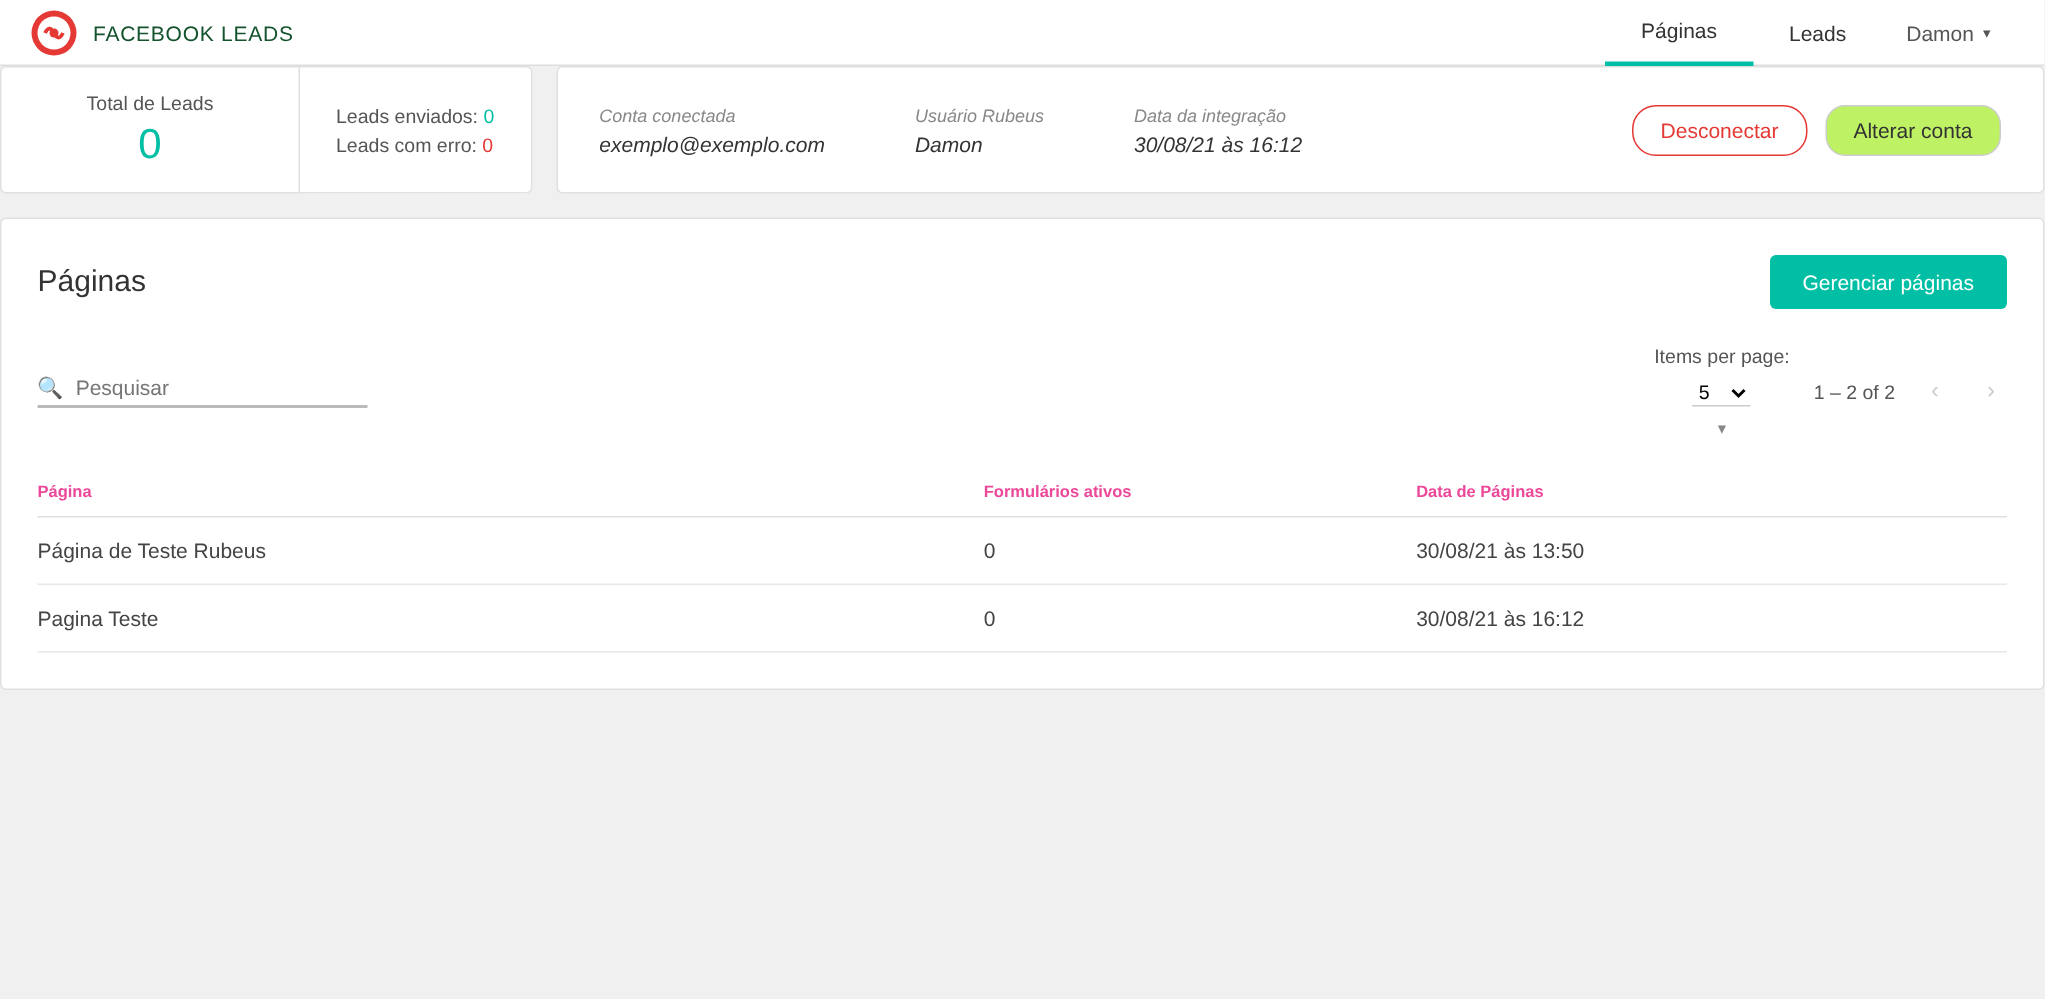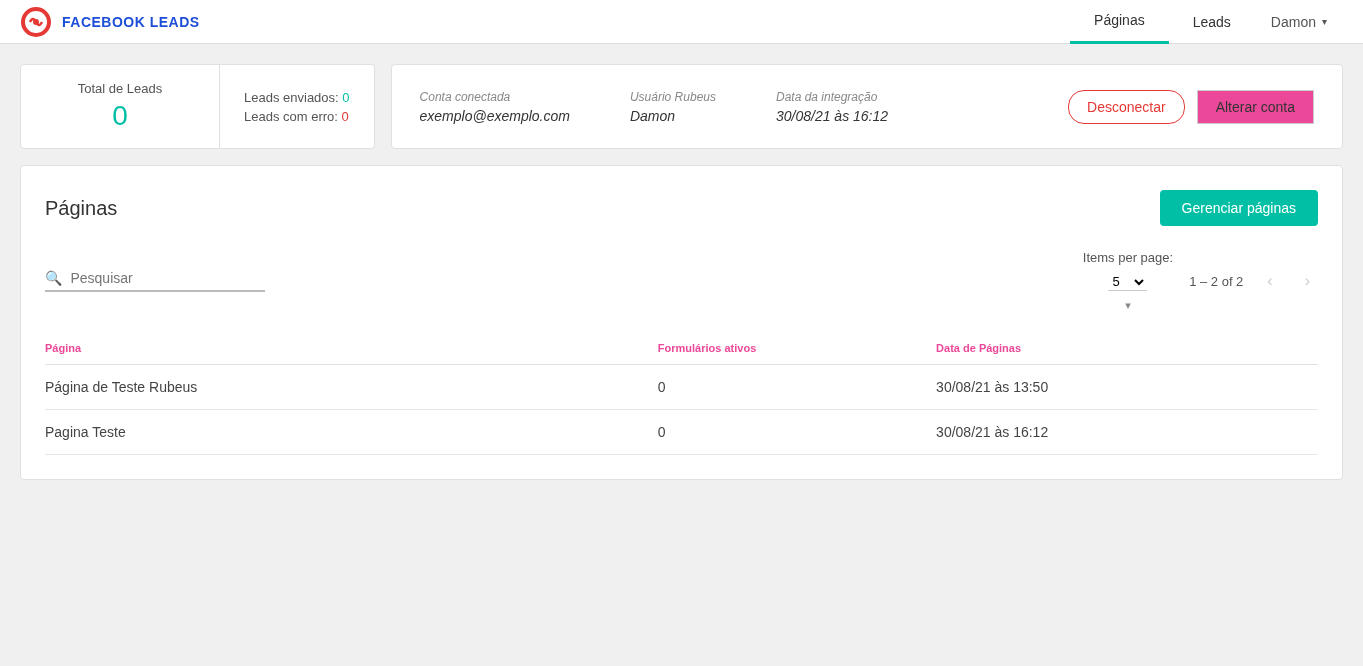--- a/index.html
+++ b/index.html
@@ -30,9 +30,9 @@
       height: 32px;
     }
     .header-title {
-      font-weight: 700;
-      font-size: 14px;
-      color: #1d4ed8;
+      font-weight: 400;
+      font-size: 14px;
+      color: #14532d;
       letter-spacing: 0.5px;
     }
     .header-nav {

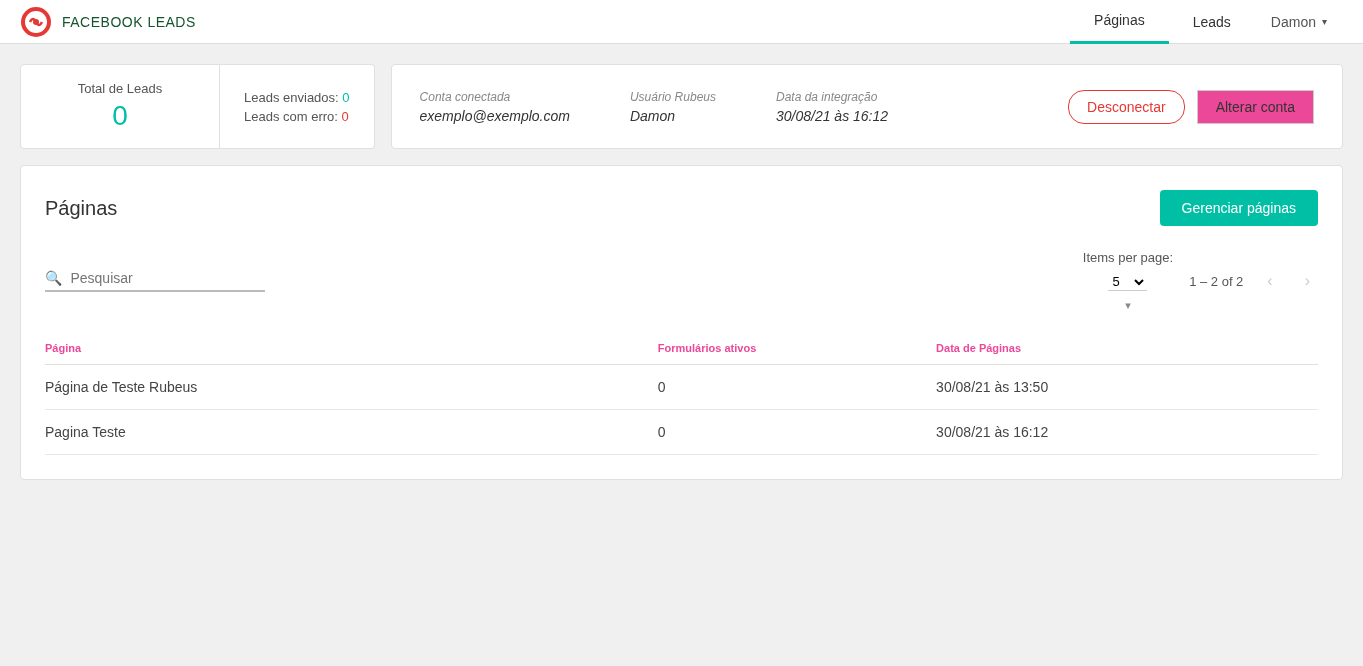--- a/index.html
+++ b/index.html
@@ -73,7 +73,6 @@
 
     
     .main {
-      padding: 20px;
       max-width: 1363px;
     }
 

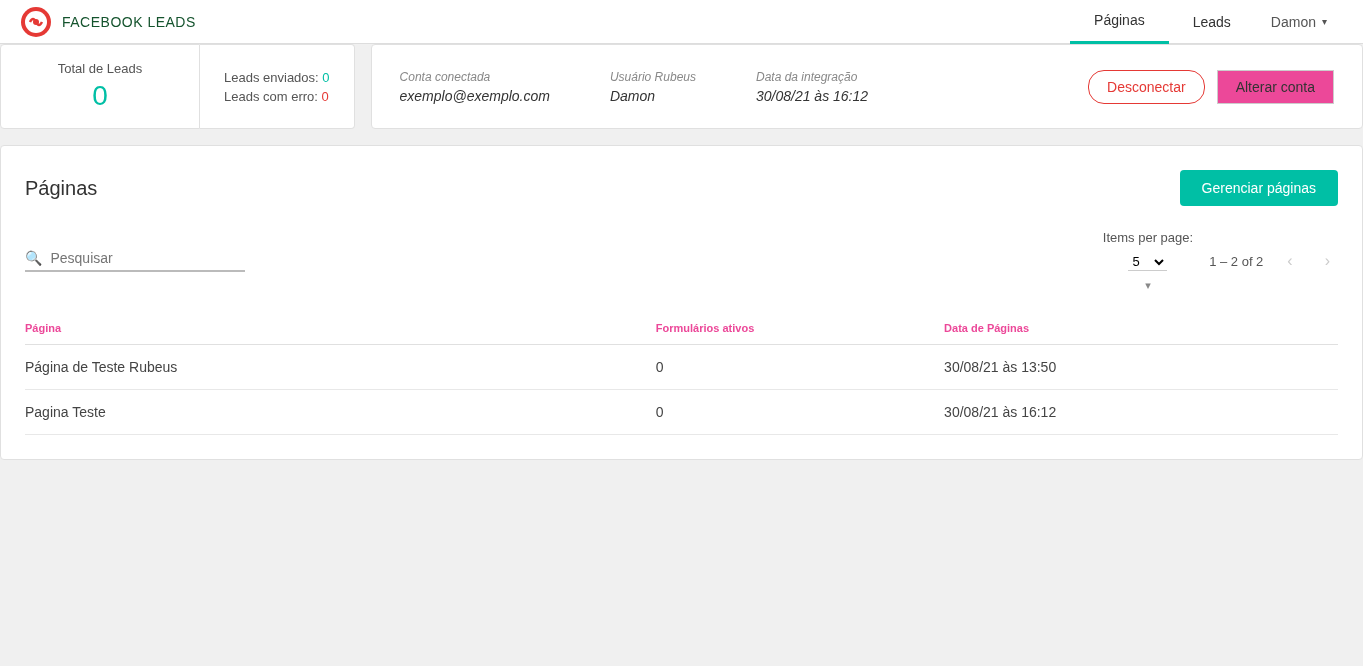--- a/index.html
+++ b/index.html
@@ -171,10 +171,10 @@
     }
     .btn-change {
       border: 1px solid #ccc;
-      background: #ec4899;
+      background: #bef264;
       color: #333;
       padding: 8px 18px;
-      border-radius: 0;
+      border-radius: 13px;
       cursor: pointer;
       font-size: 14px;
     }

